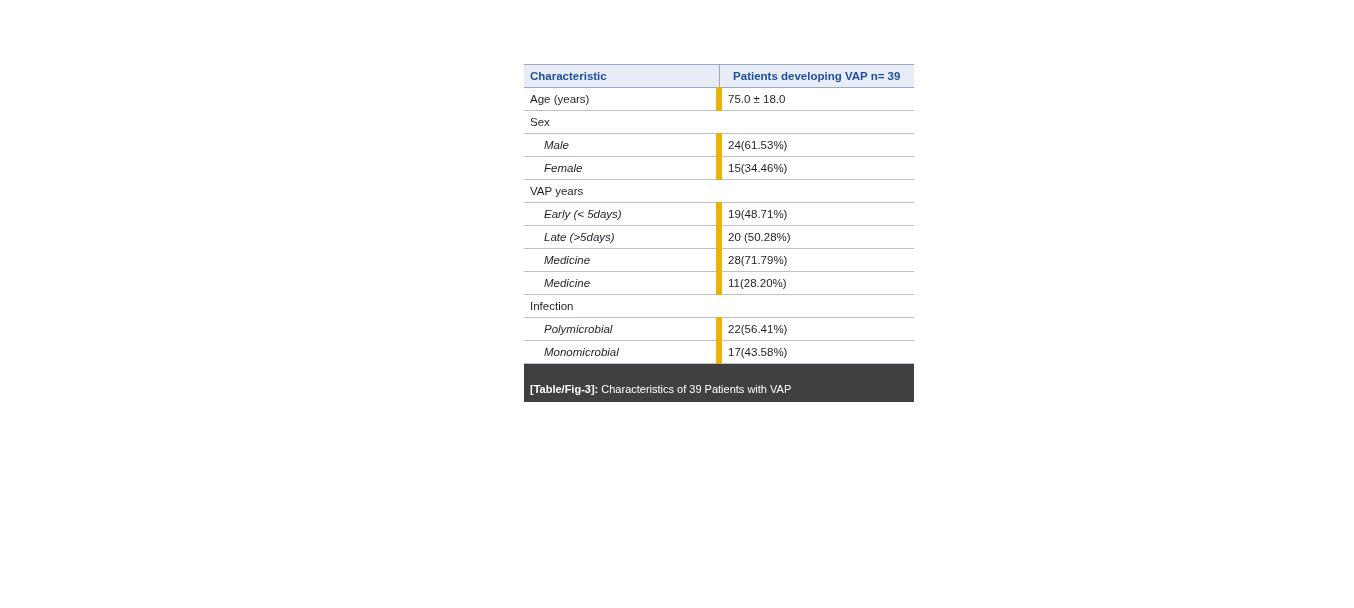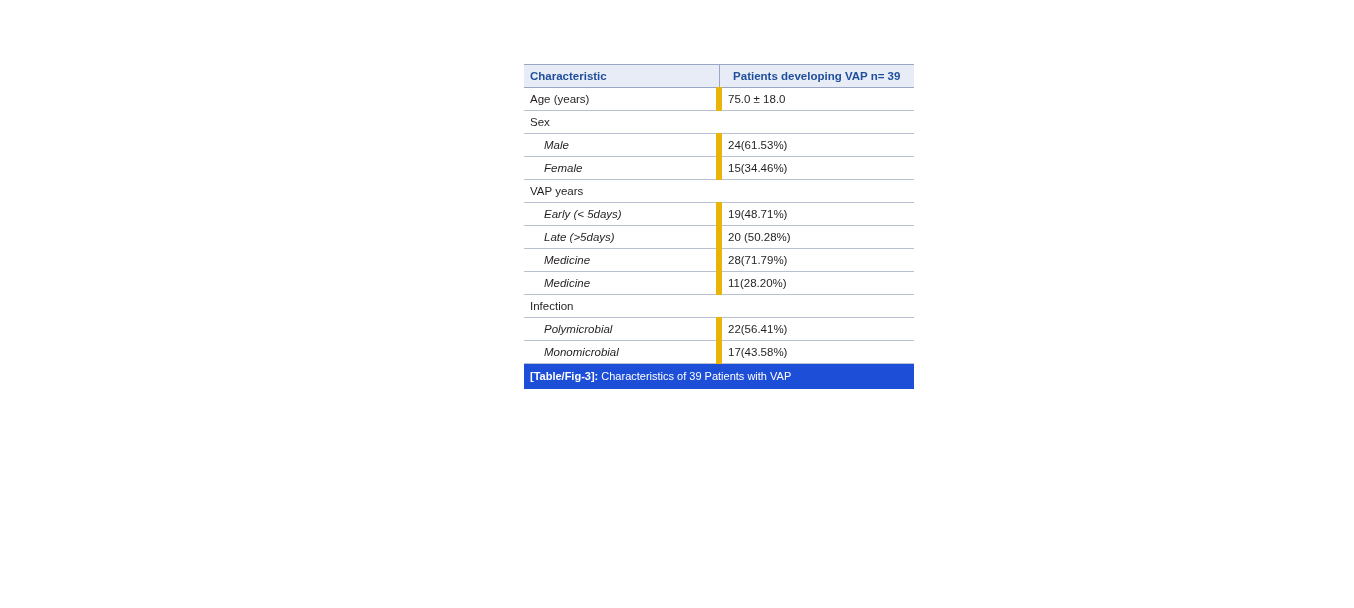--- a/index.html
+++ b/index.html
@@ -72,10 +72,10 @@
     border-right: none;
   }
   .caption-bar {
-    background: #1d4ed8;
+    background: #404040;
     color: #ffffff;
     font-size: 11px;
-    padding: 6px 6px 6px 6px;
+    padding: 19px 6px 6px 6px;
     width: 390px;
     box-sizing: border-box;
     line-height: 1.2;

